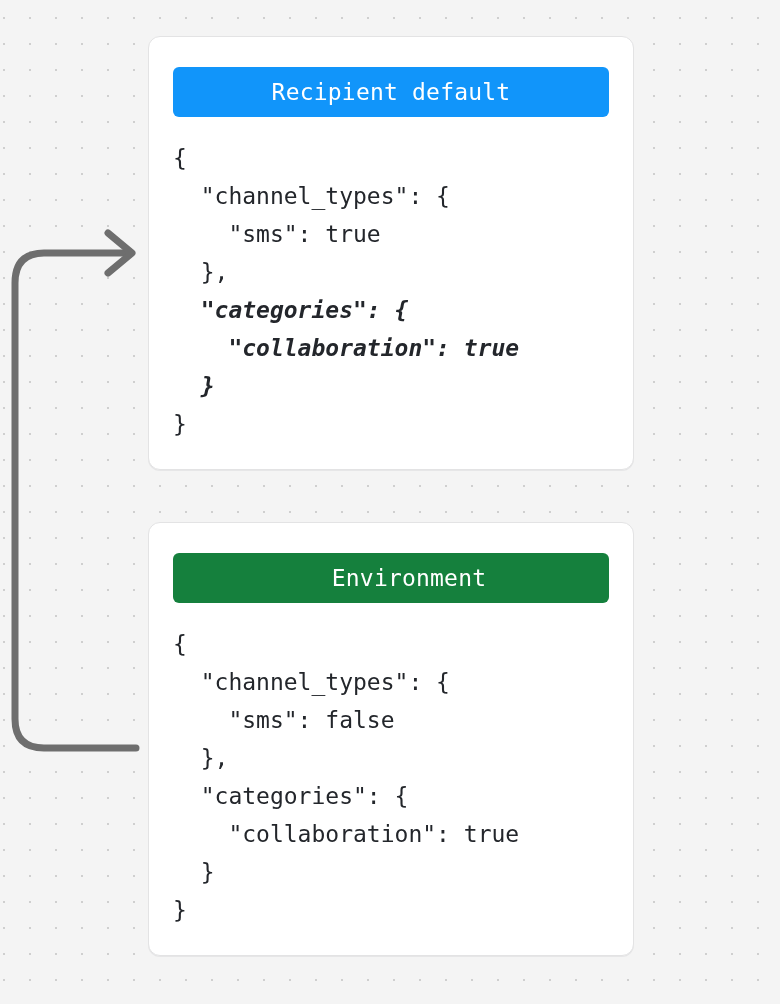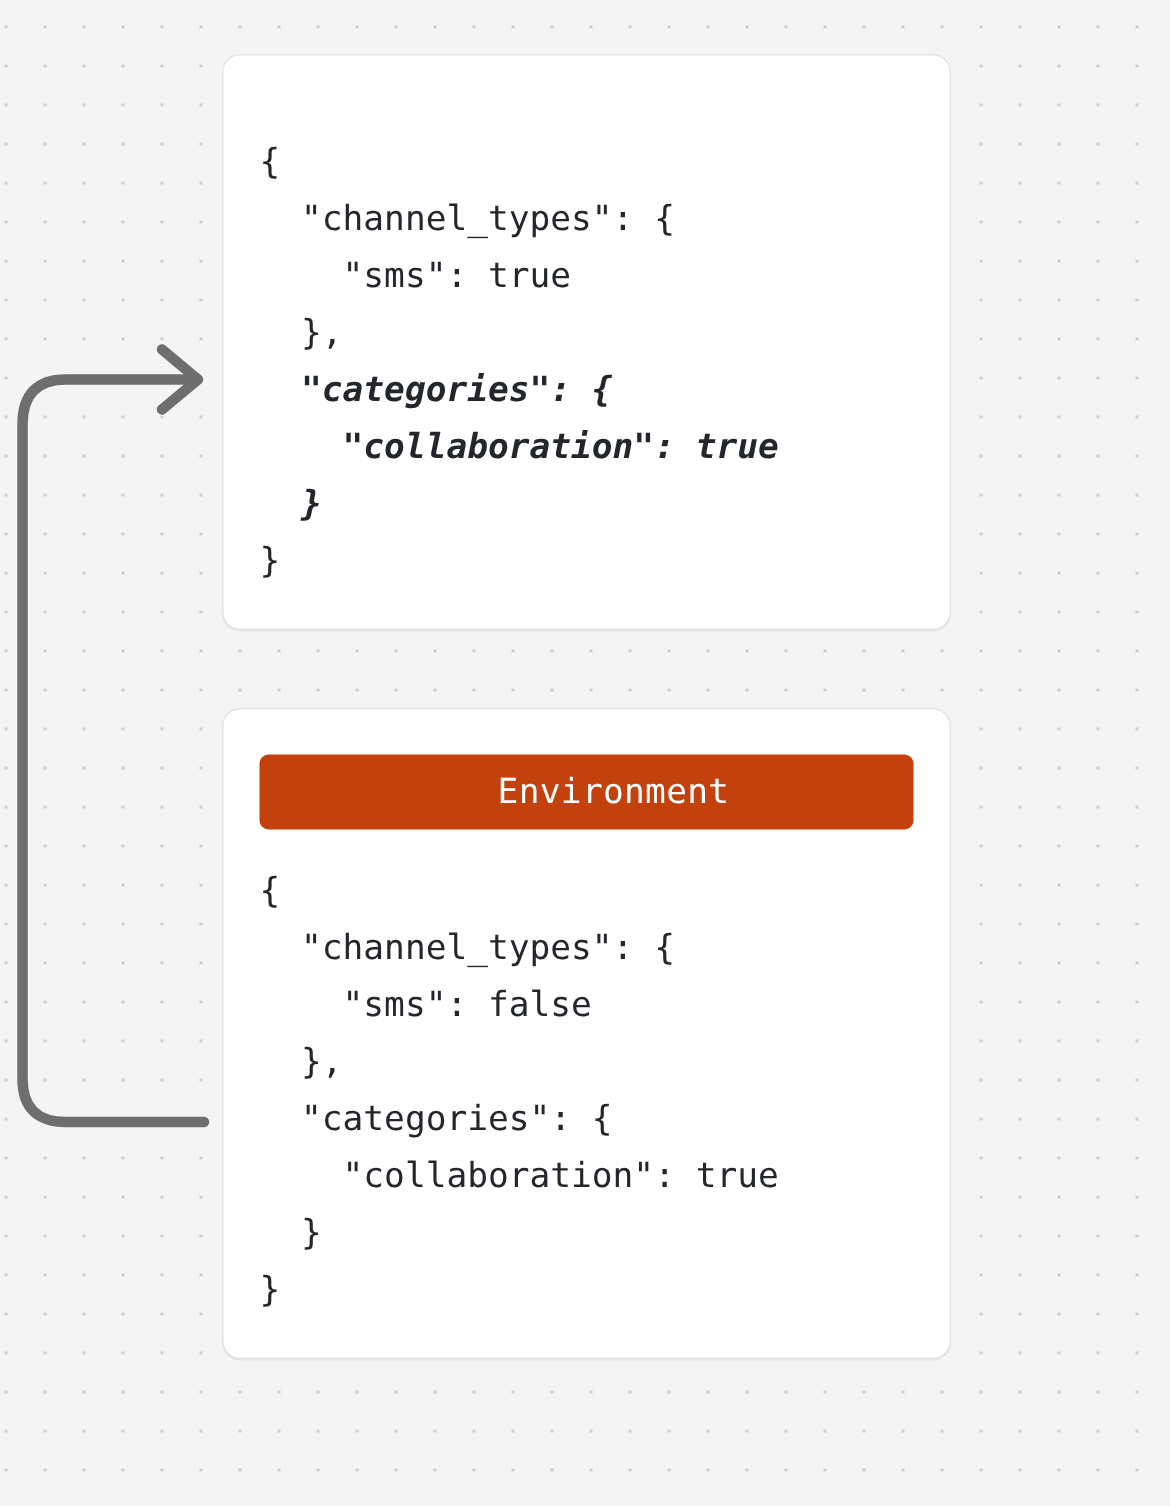--- a/index.html
+++ b/index.html
@@ -89,6 +89,7 @@
 <div class="cards">
 
   <div class="card">
+    <div class="card-header accent-blue" style="background: rgb(17, 149, 250);">Recipient default</div>
     <pre class="code"><span class="ln">{</span><span class="ln">  "channel_types": {</span><span class="ln">    "sms": true</span><span class="ln">  },</span><span class="ln diff">  "categories": {</span><span class="ln diff">    "collaboration": true</span><span class="ln diff">  }</span><span class="ln">}</span></pre>
   </div>
 

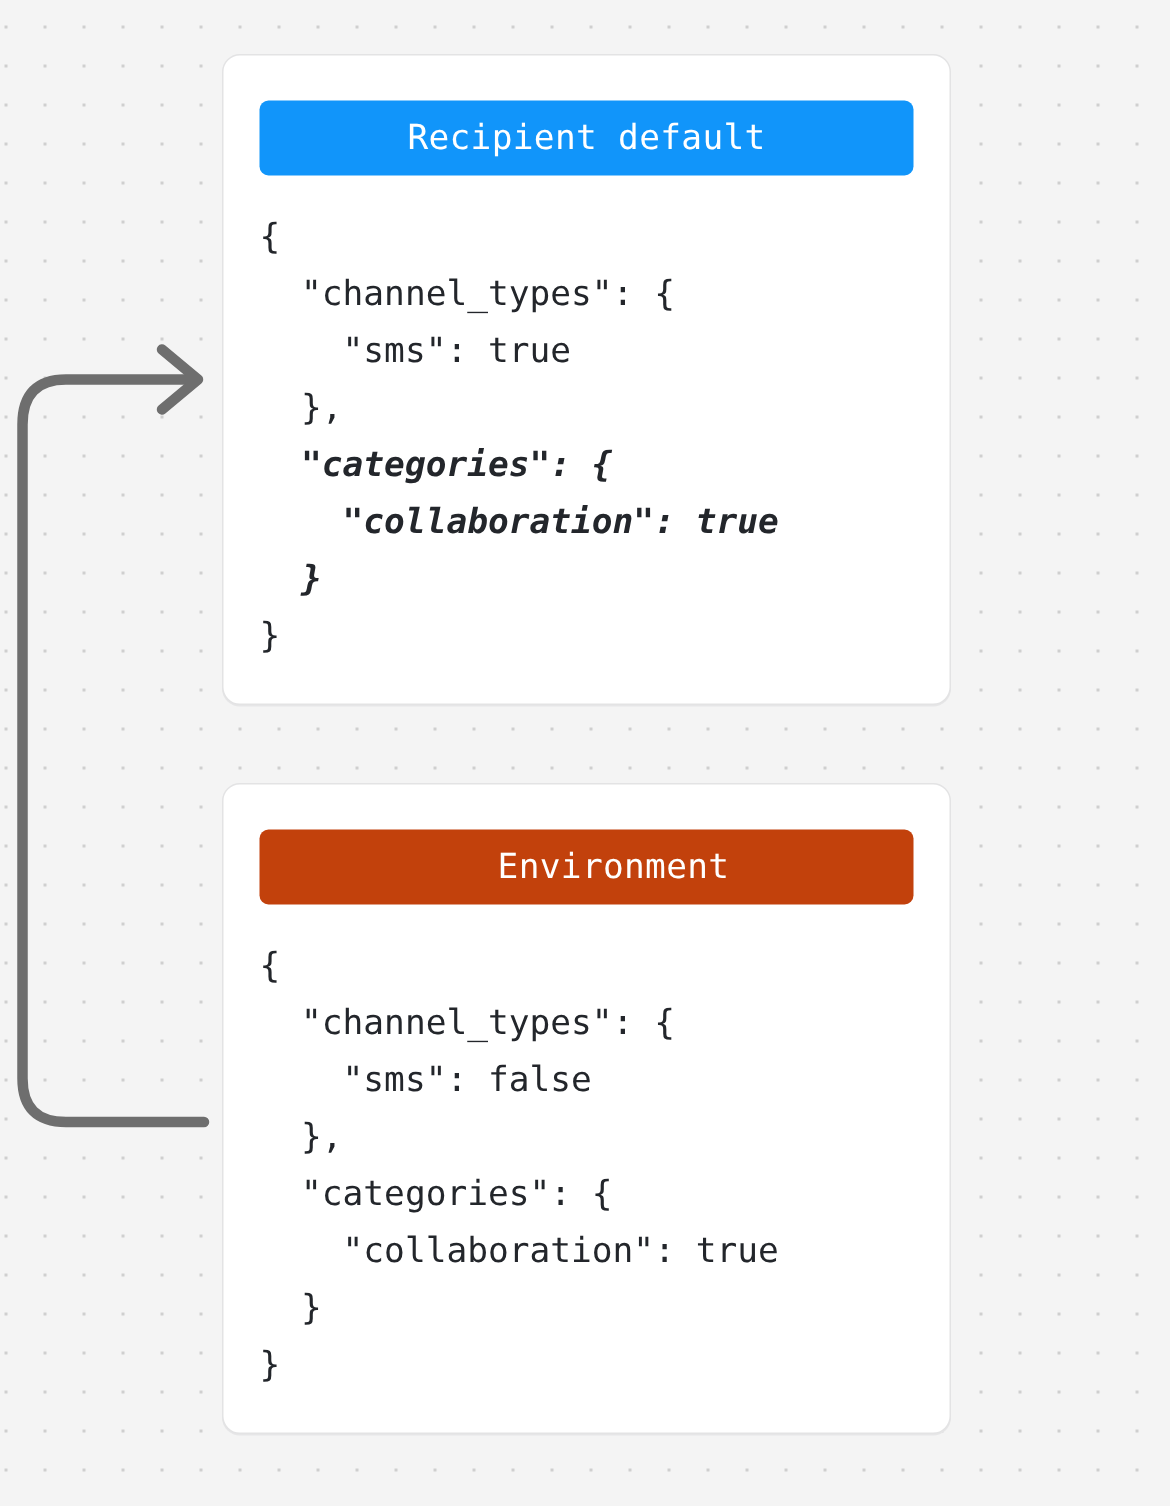--- a/index.html
+++ b/index.html
@@ -94,7 +94,7 @@
   </div>
 
   <div class="card">
-    <div class="card-header accent-green" style="background: #c2410c; padding-left: 36px;">Environment</div>
+    <div class="card-header accent-green" style="background: #15803d; padding-left: 36px;">Environment</div>
     <pre class="code"><span class="ln">{</span><span class="ln">  "channel_types": {</span><span class="ln">    "sms": false</span><span class="ln">  },</span><span class="ln">  "categories": {</span><span class="ln">    "collaboration": true</span><span class="ln">  }</span><span class="ln">}</span></pre>
   </div>
 

